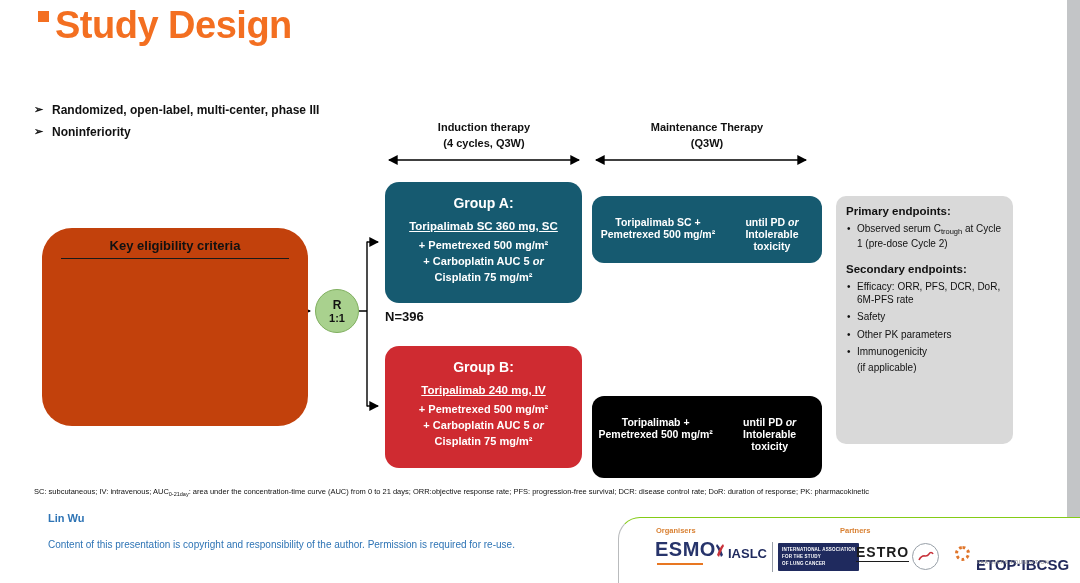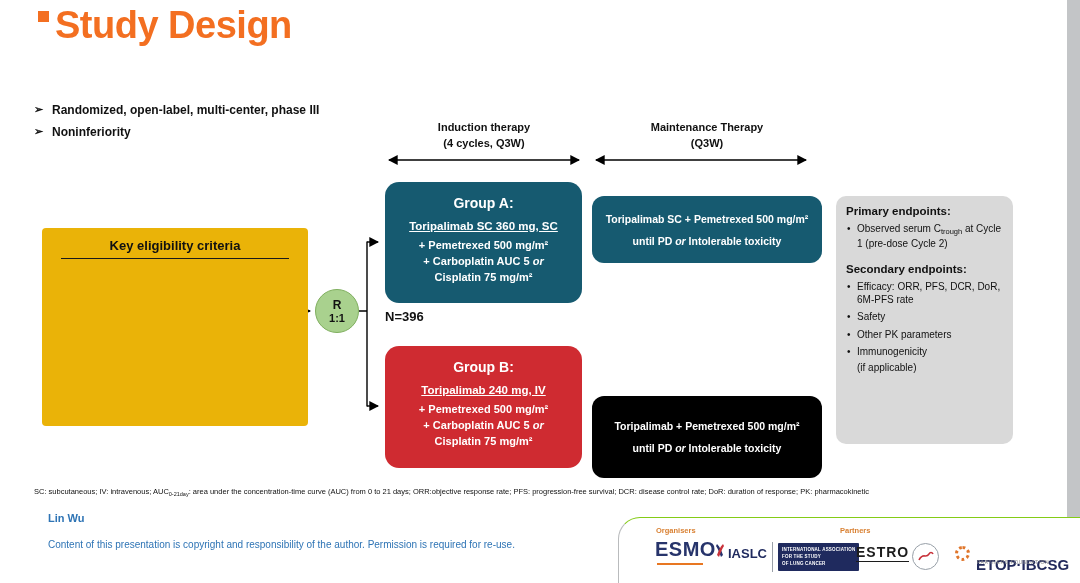--- a/index.html
+++ b/index.html
@@ -38,7 +38,7 @@
 
   .n-label{position:absolute;left:385px;top:309px;font-size:13px;font-weight:700;color:#111;}
 
-  .maint-box{position:absolute;left:592px;width:230px;border-radius:12px;color:#fff;text-align:center;display:flex;flex-direction:column;justify-content:center;gap:10px;box-sizing:border-box;padding:8px 6px;}
+  .maint-box{position:absolute;left:592px;width:230px;border-radius:12px;color:#fff;text-align:center;display:flex;flex-direction:row;justify-content:center;gap:10px;box-sizing:border-box;padding:20px 6px;}
   #maint-a{top:196px;height:67px;background:#165A70;}
   #maint-b{top:357px;height:82px;background:#000000;margin-top:39px;}
   .maint-line{font-size:10.5px;font-weight:700;}

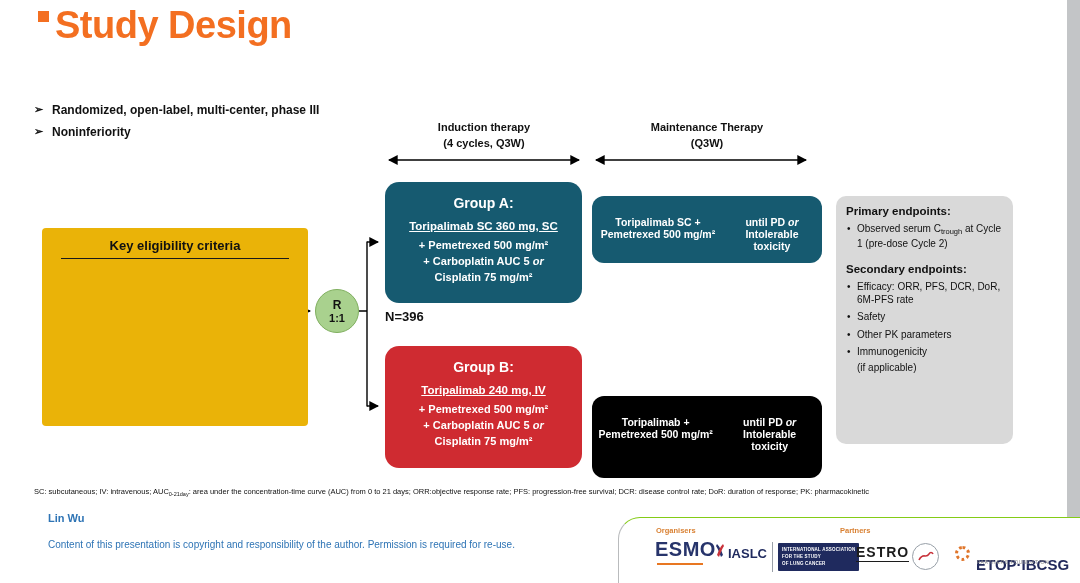--- a/index.html
+++ b/index.html
@@ -17,7 +17,7 @@
   #induction-header{left:384px;top:119px;width:200px;}
   #maintenance-header{left:592px;top:119px;width:230px;}
 
-  .elig-box{position:absolute;left:42px;top:228px;width:266px;height:198px;background:#eab308;border-radius:4px;box-sizing:border-box;}
+  .elig-box{position:absolute;left:42px;top:228px;width:266px;height:198px;background:#c2410c;border-radius:30px;box-sizing:border-box;}
   .elig-title{margin-top:10px;text-align:center;font-size:13px;font-weight:700;color:#111;}
   .elig-rule{width:228px;height:0;border-top:1.4px solid #1a1a1a;margin:5px auto 9px auto;}
   .elig-list{padding:0 10px 0 16px;}

